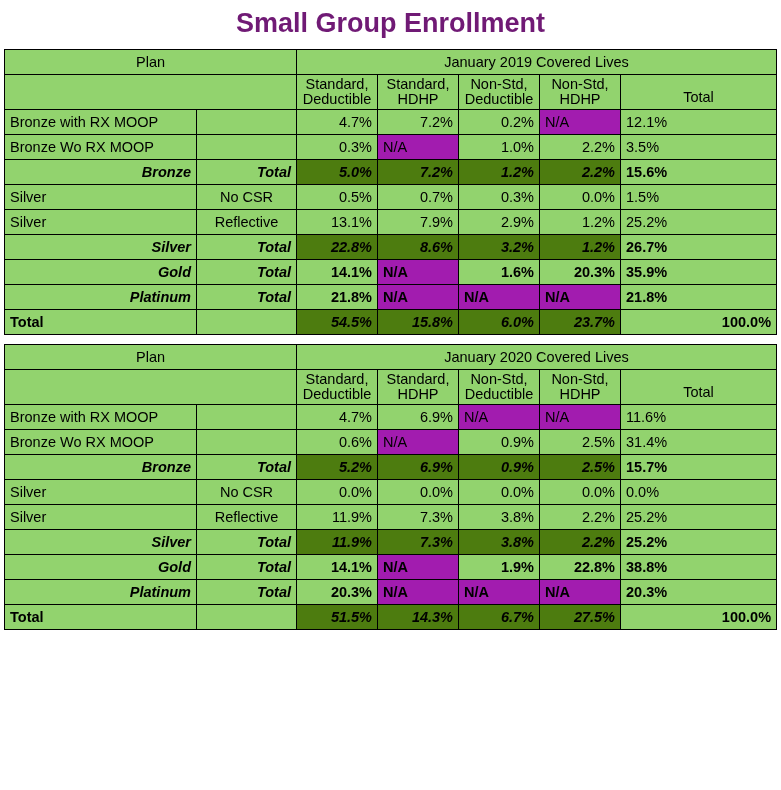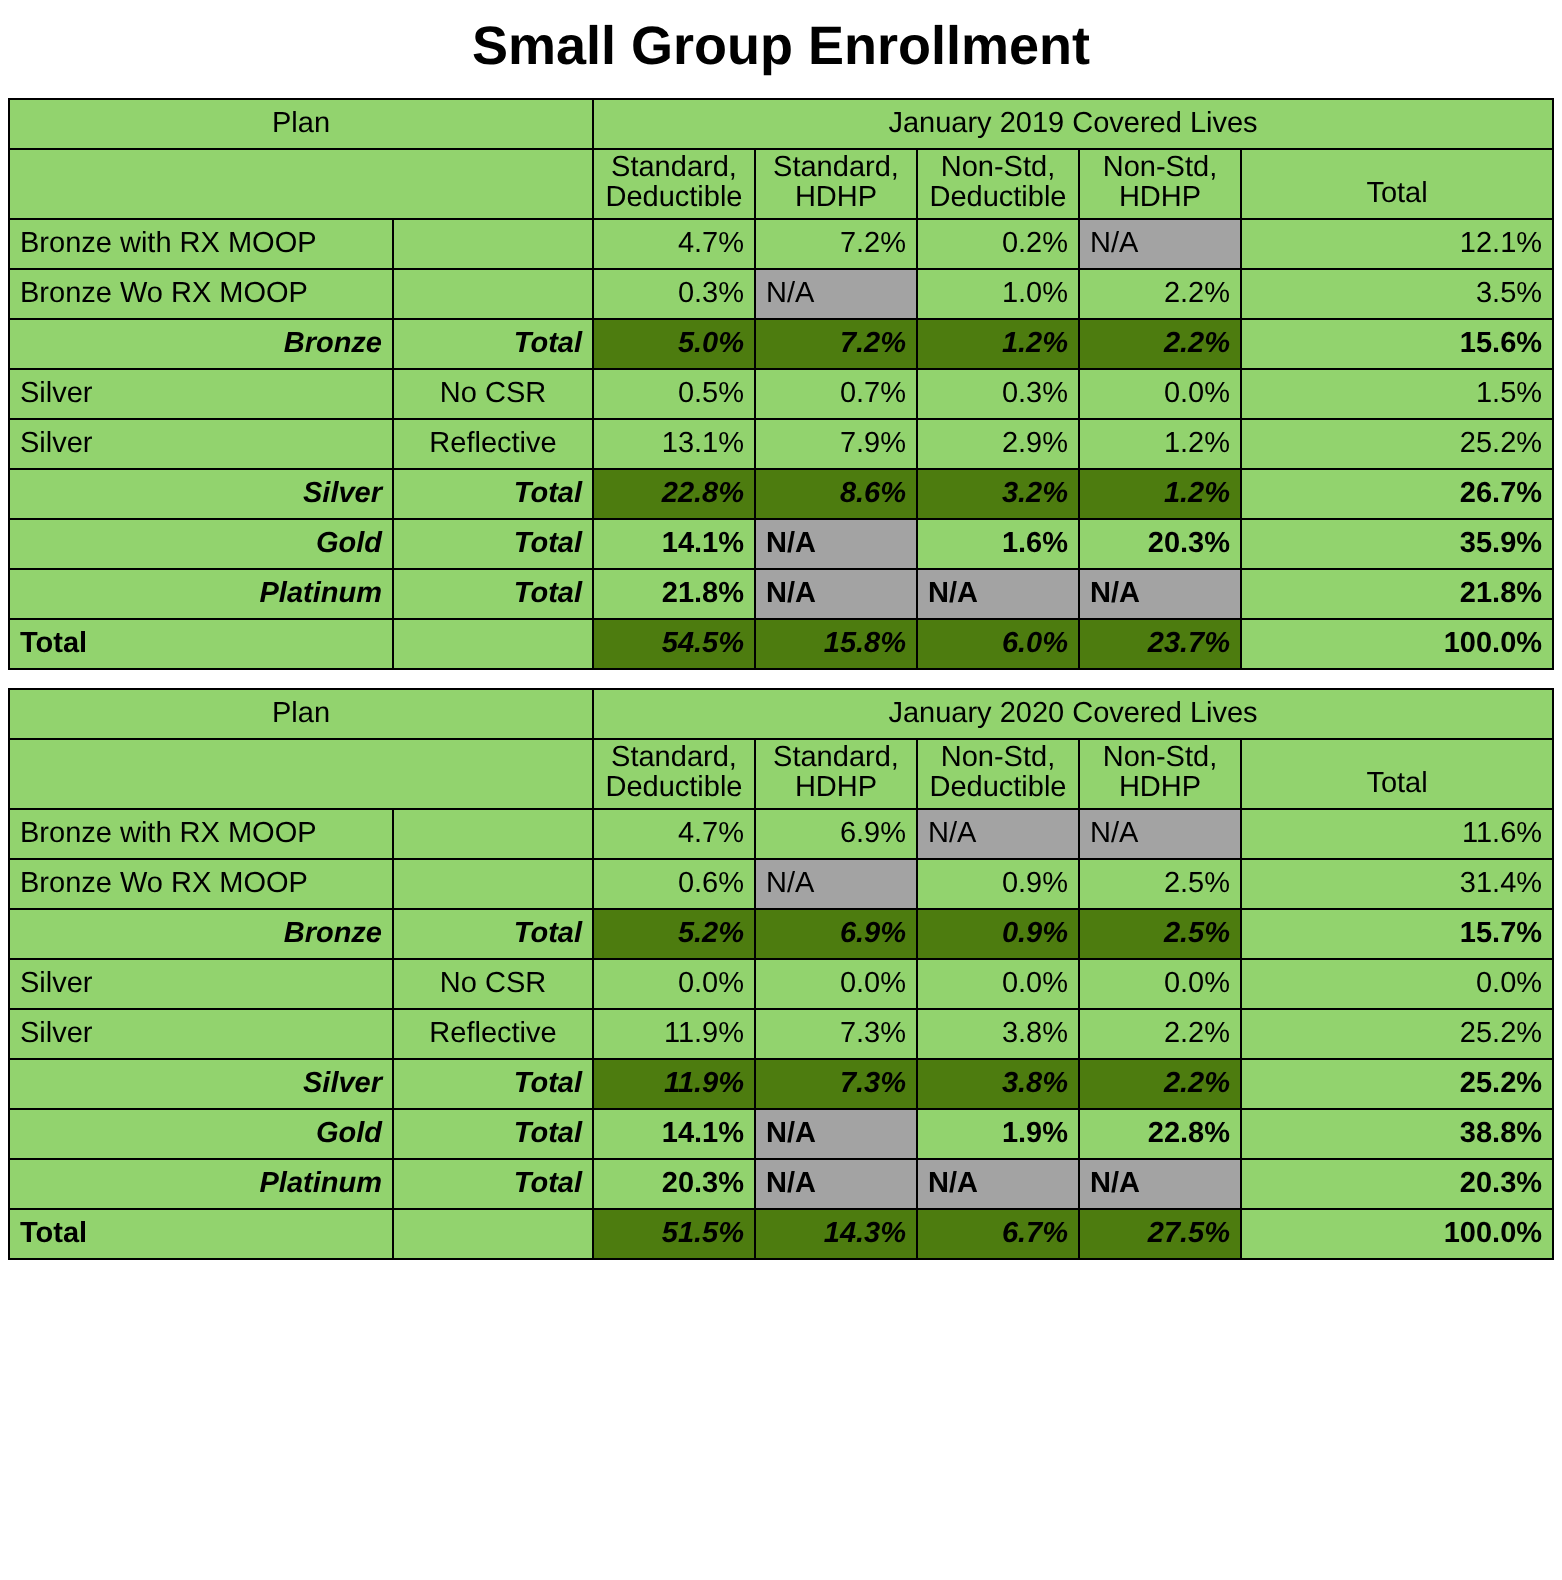--- a/index.html
+++ b/index.html
@@ -30,7 +30,7 @@
     font-size: 27px;
     line-height: 31px;
     letter-spacing: 0px;
-    color: #000000;
+    color: #701a75;
   }
   .tables {
     margin-top: 10px;

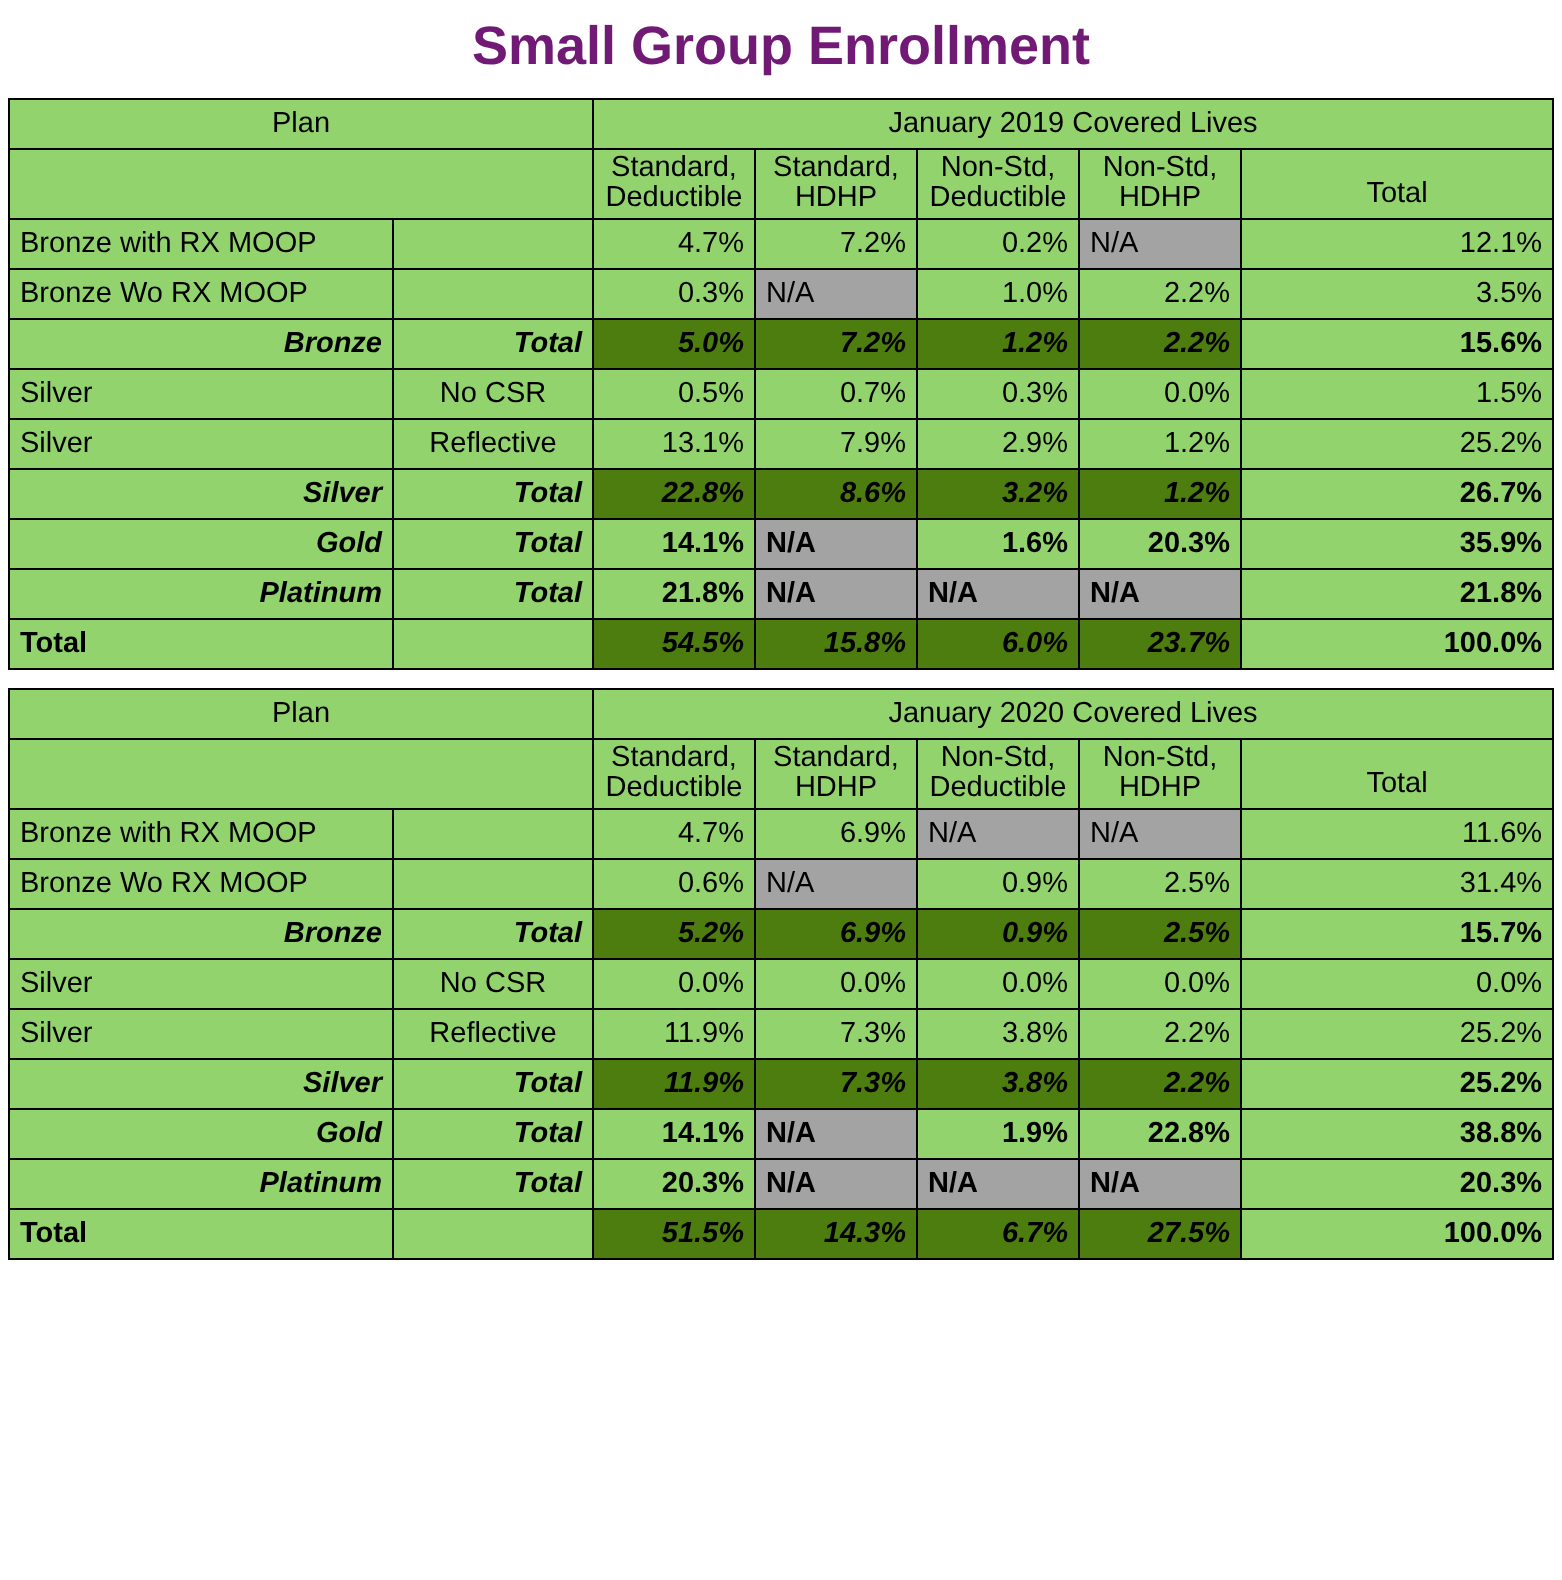--- a/index.html
+++ b/index.html
@@ -101,7 +101,7 @@
     background: #ffffff;
   }
   td.val.na {
-    background: #a3a3a3;
+    background: #a21caf;
     text-align: left;
     padding-left: 5px;
   }

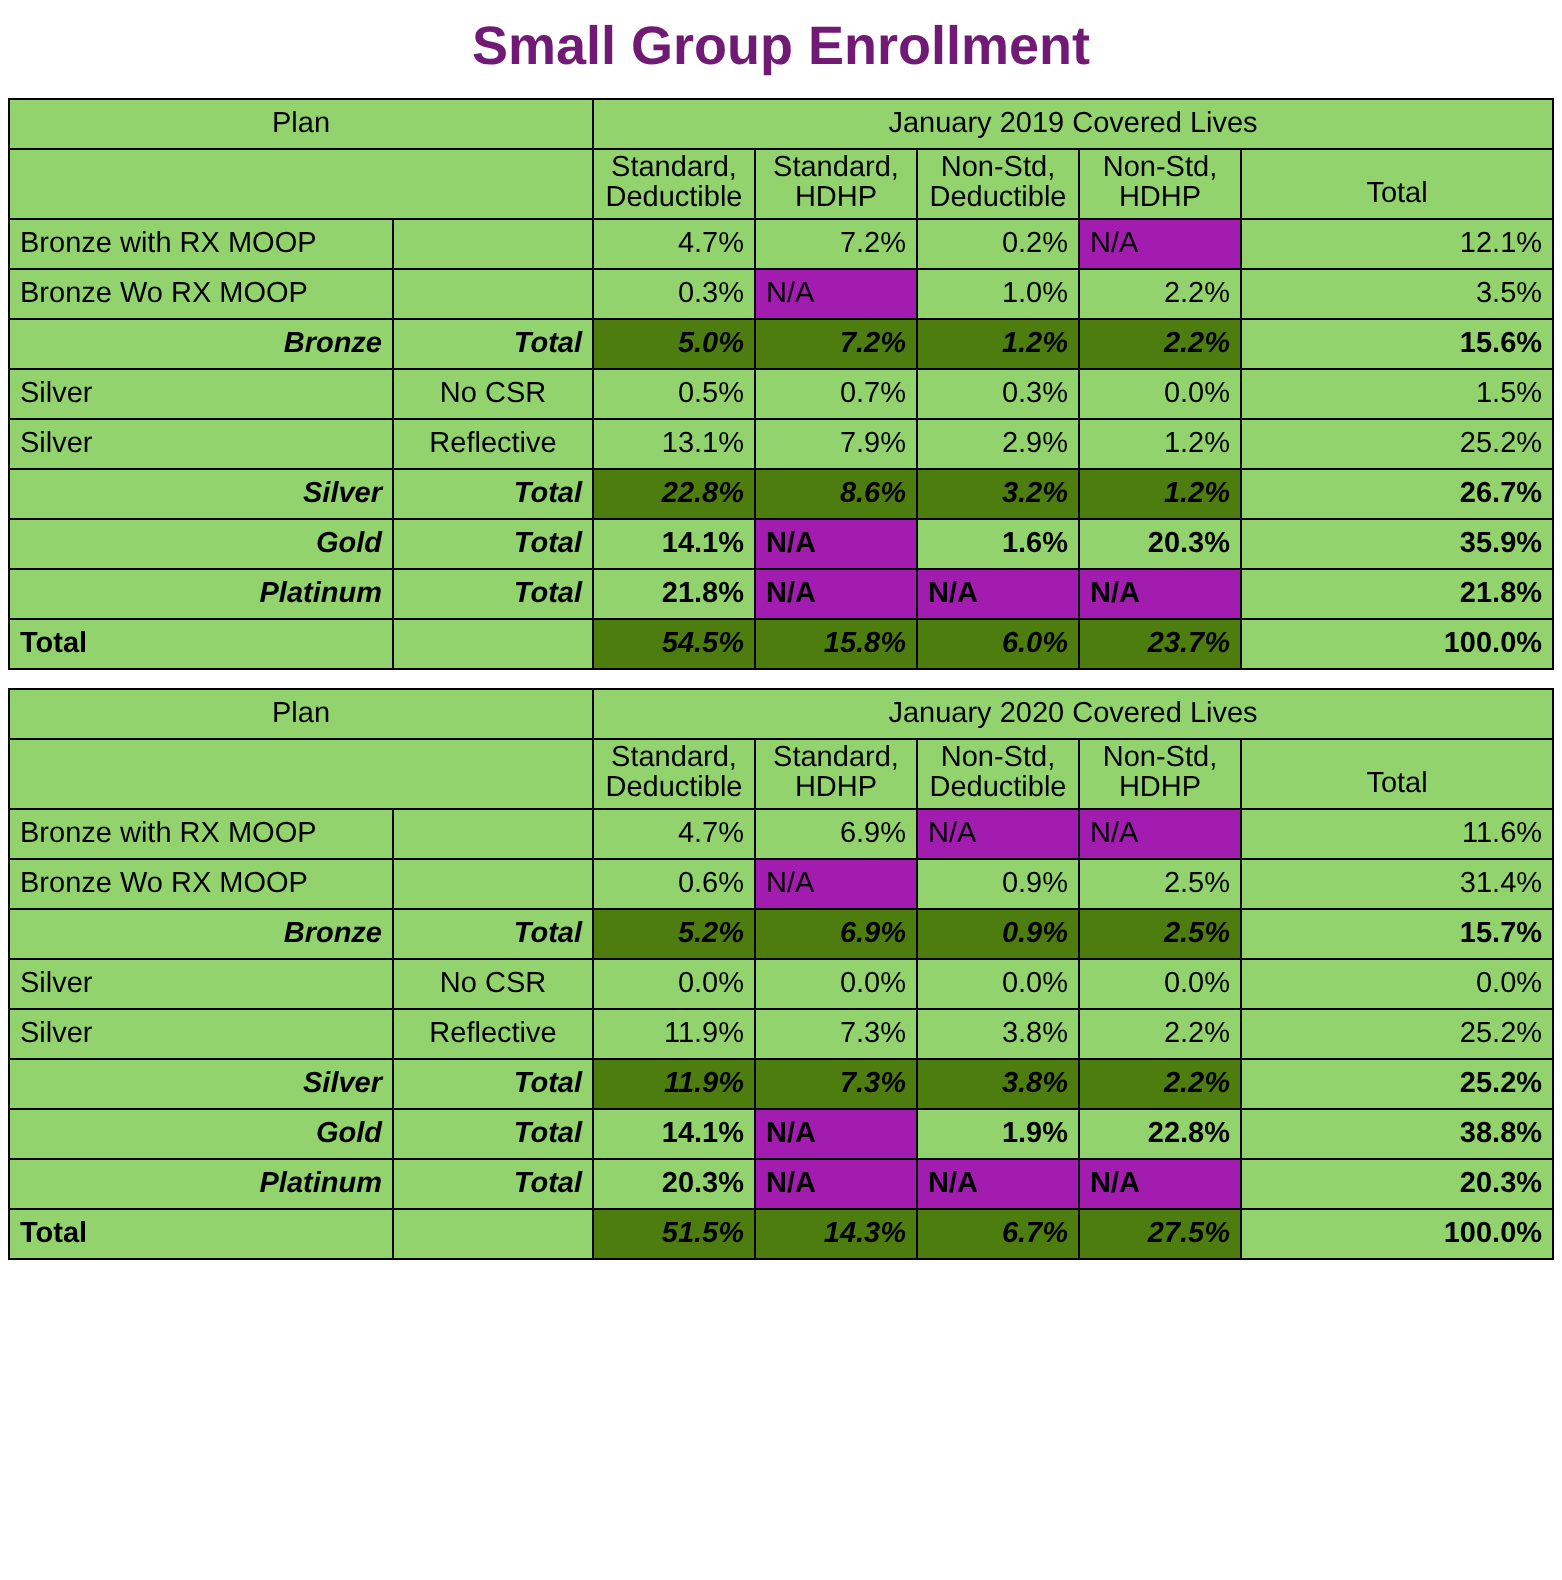--- a/index.html
+++ b/index.html
@@ -111,7 +111,6 @@
     font-style: italic;
   }
   td.total-col {
-    text-align: right;
     background: #92d36e;
   }
   tr.subtotal td.label,

